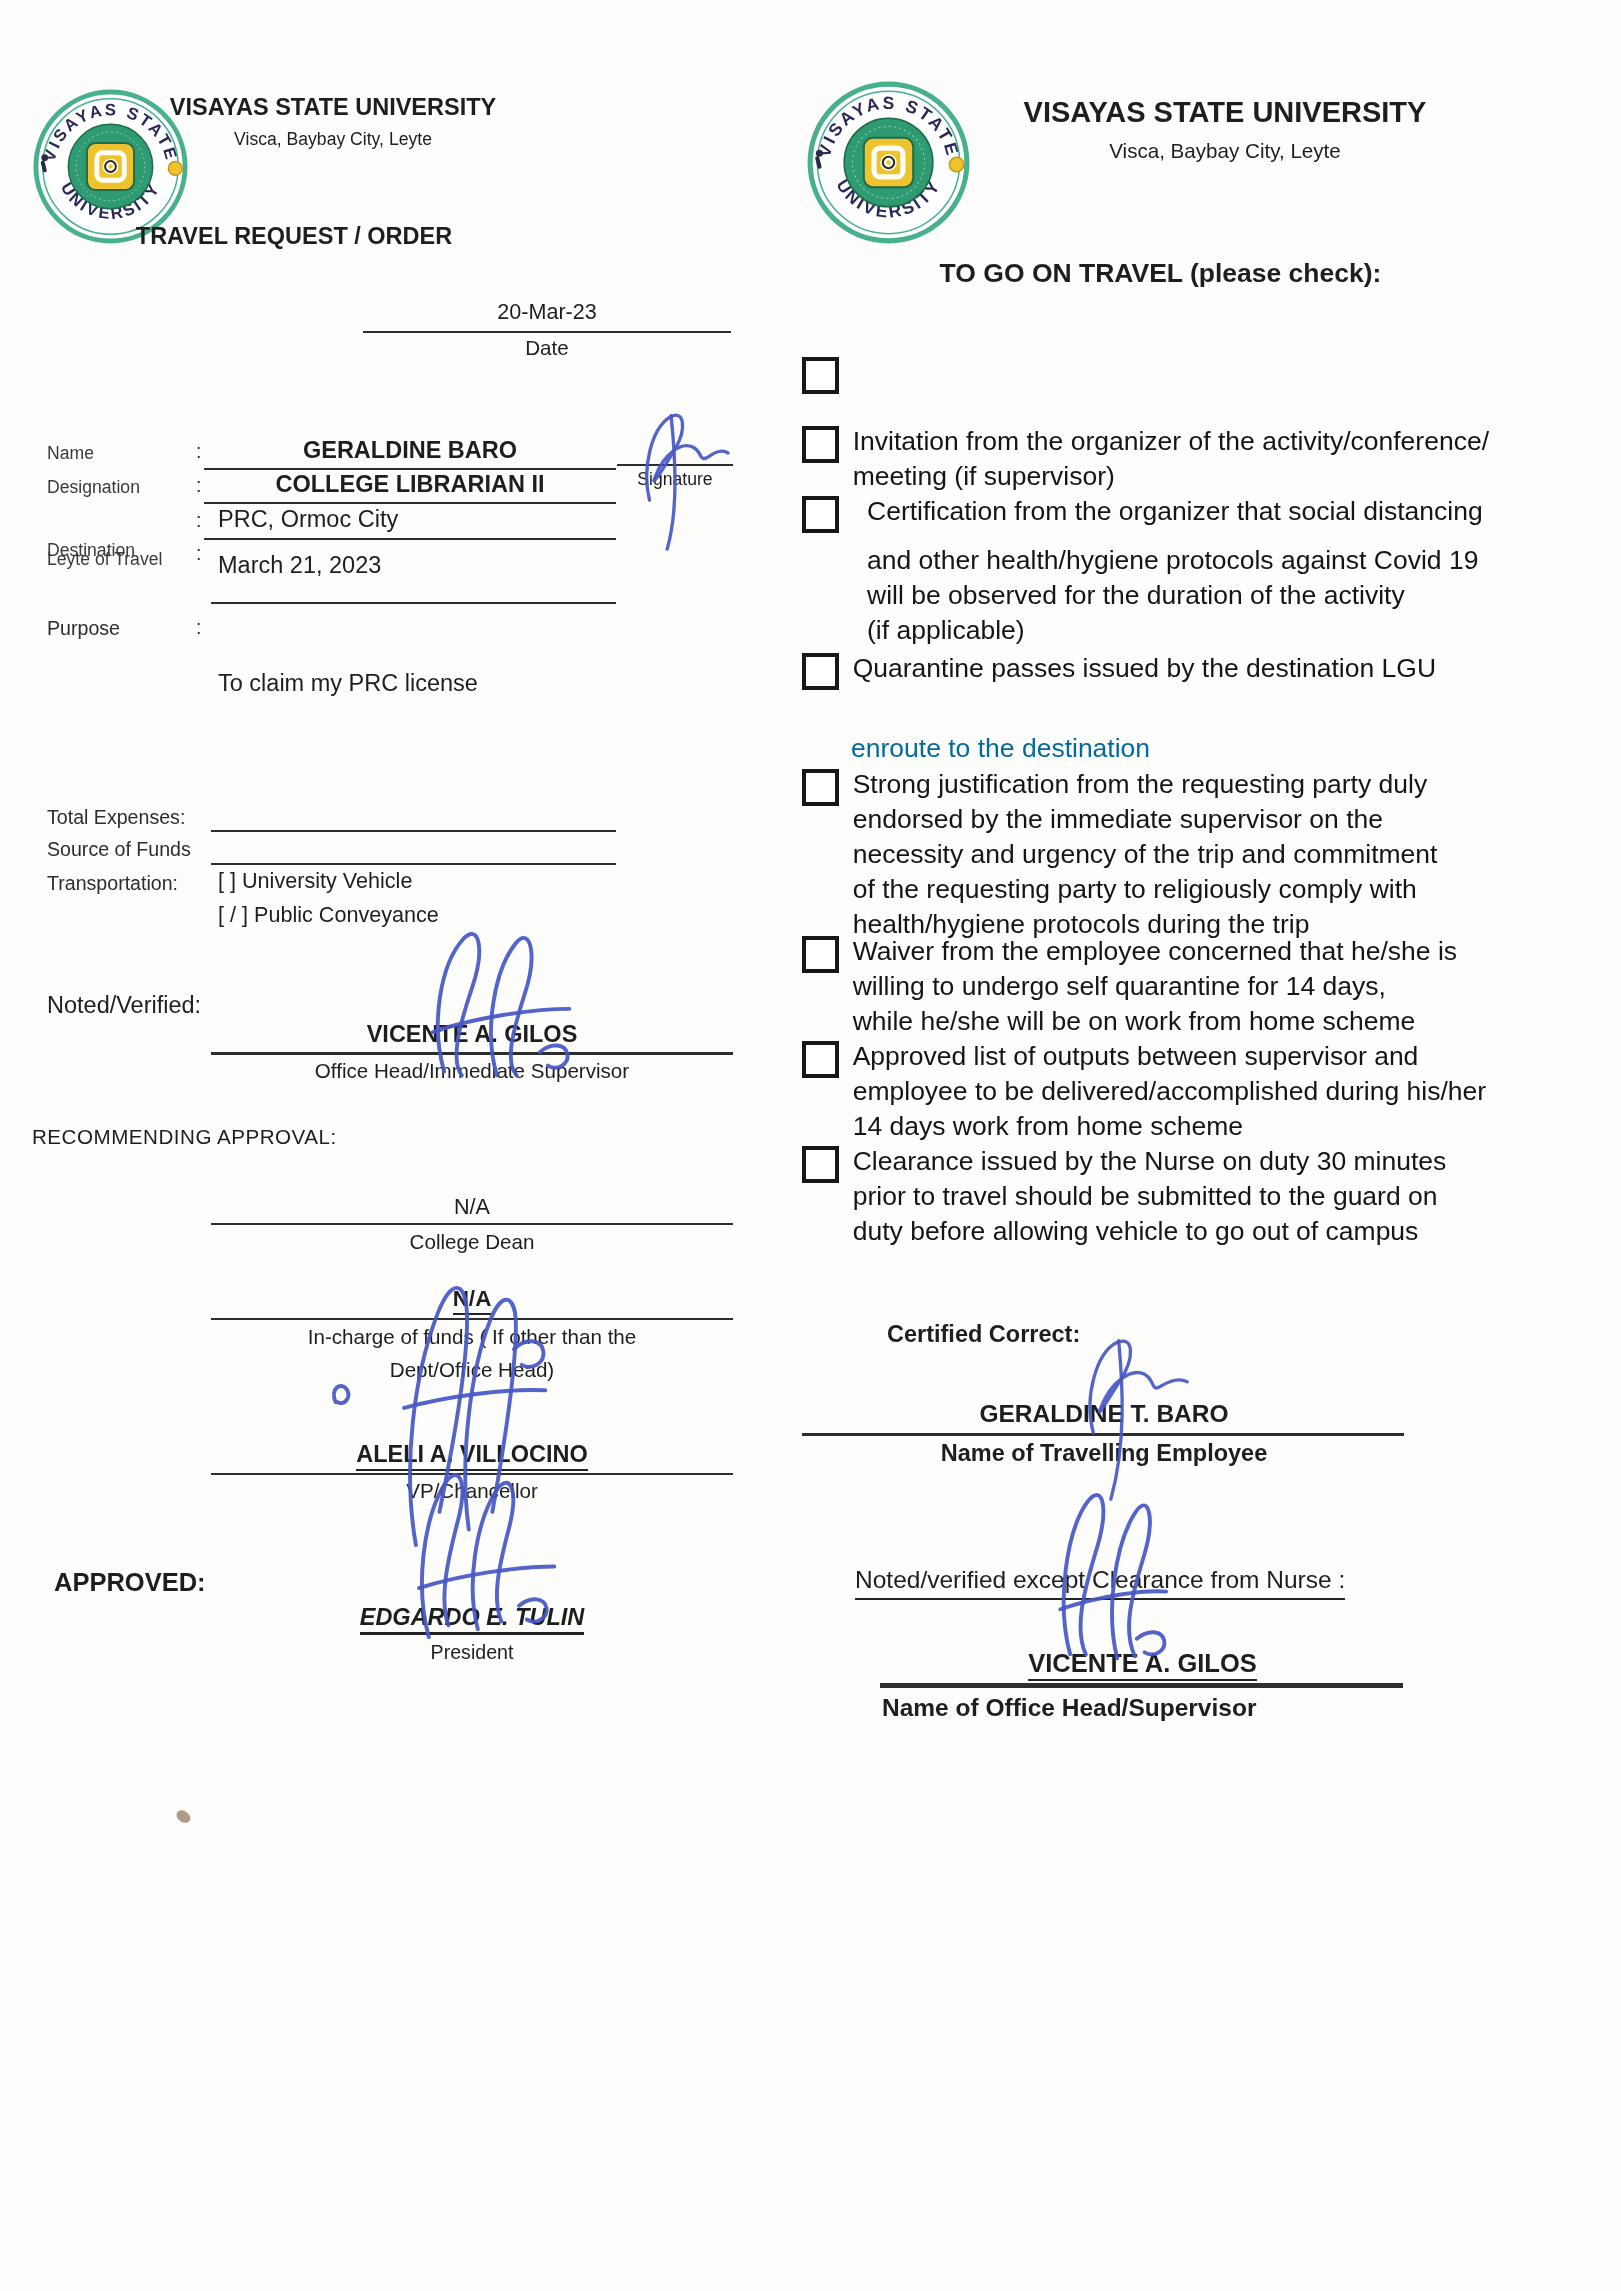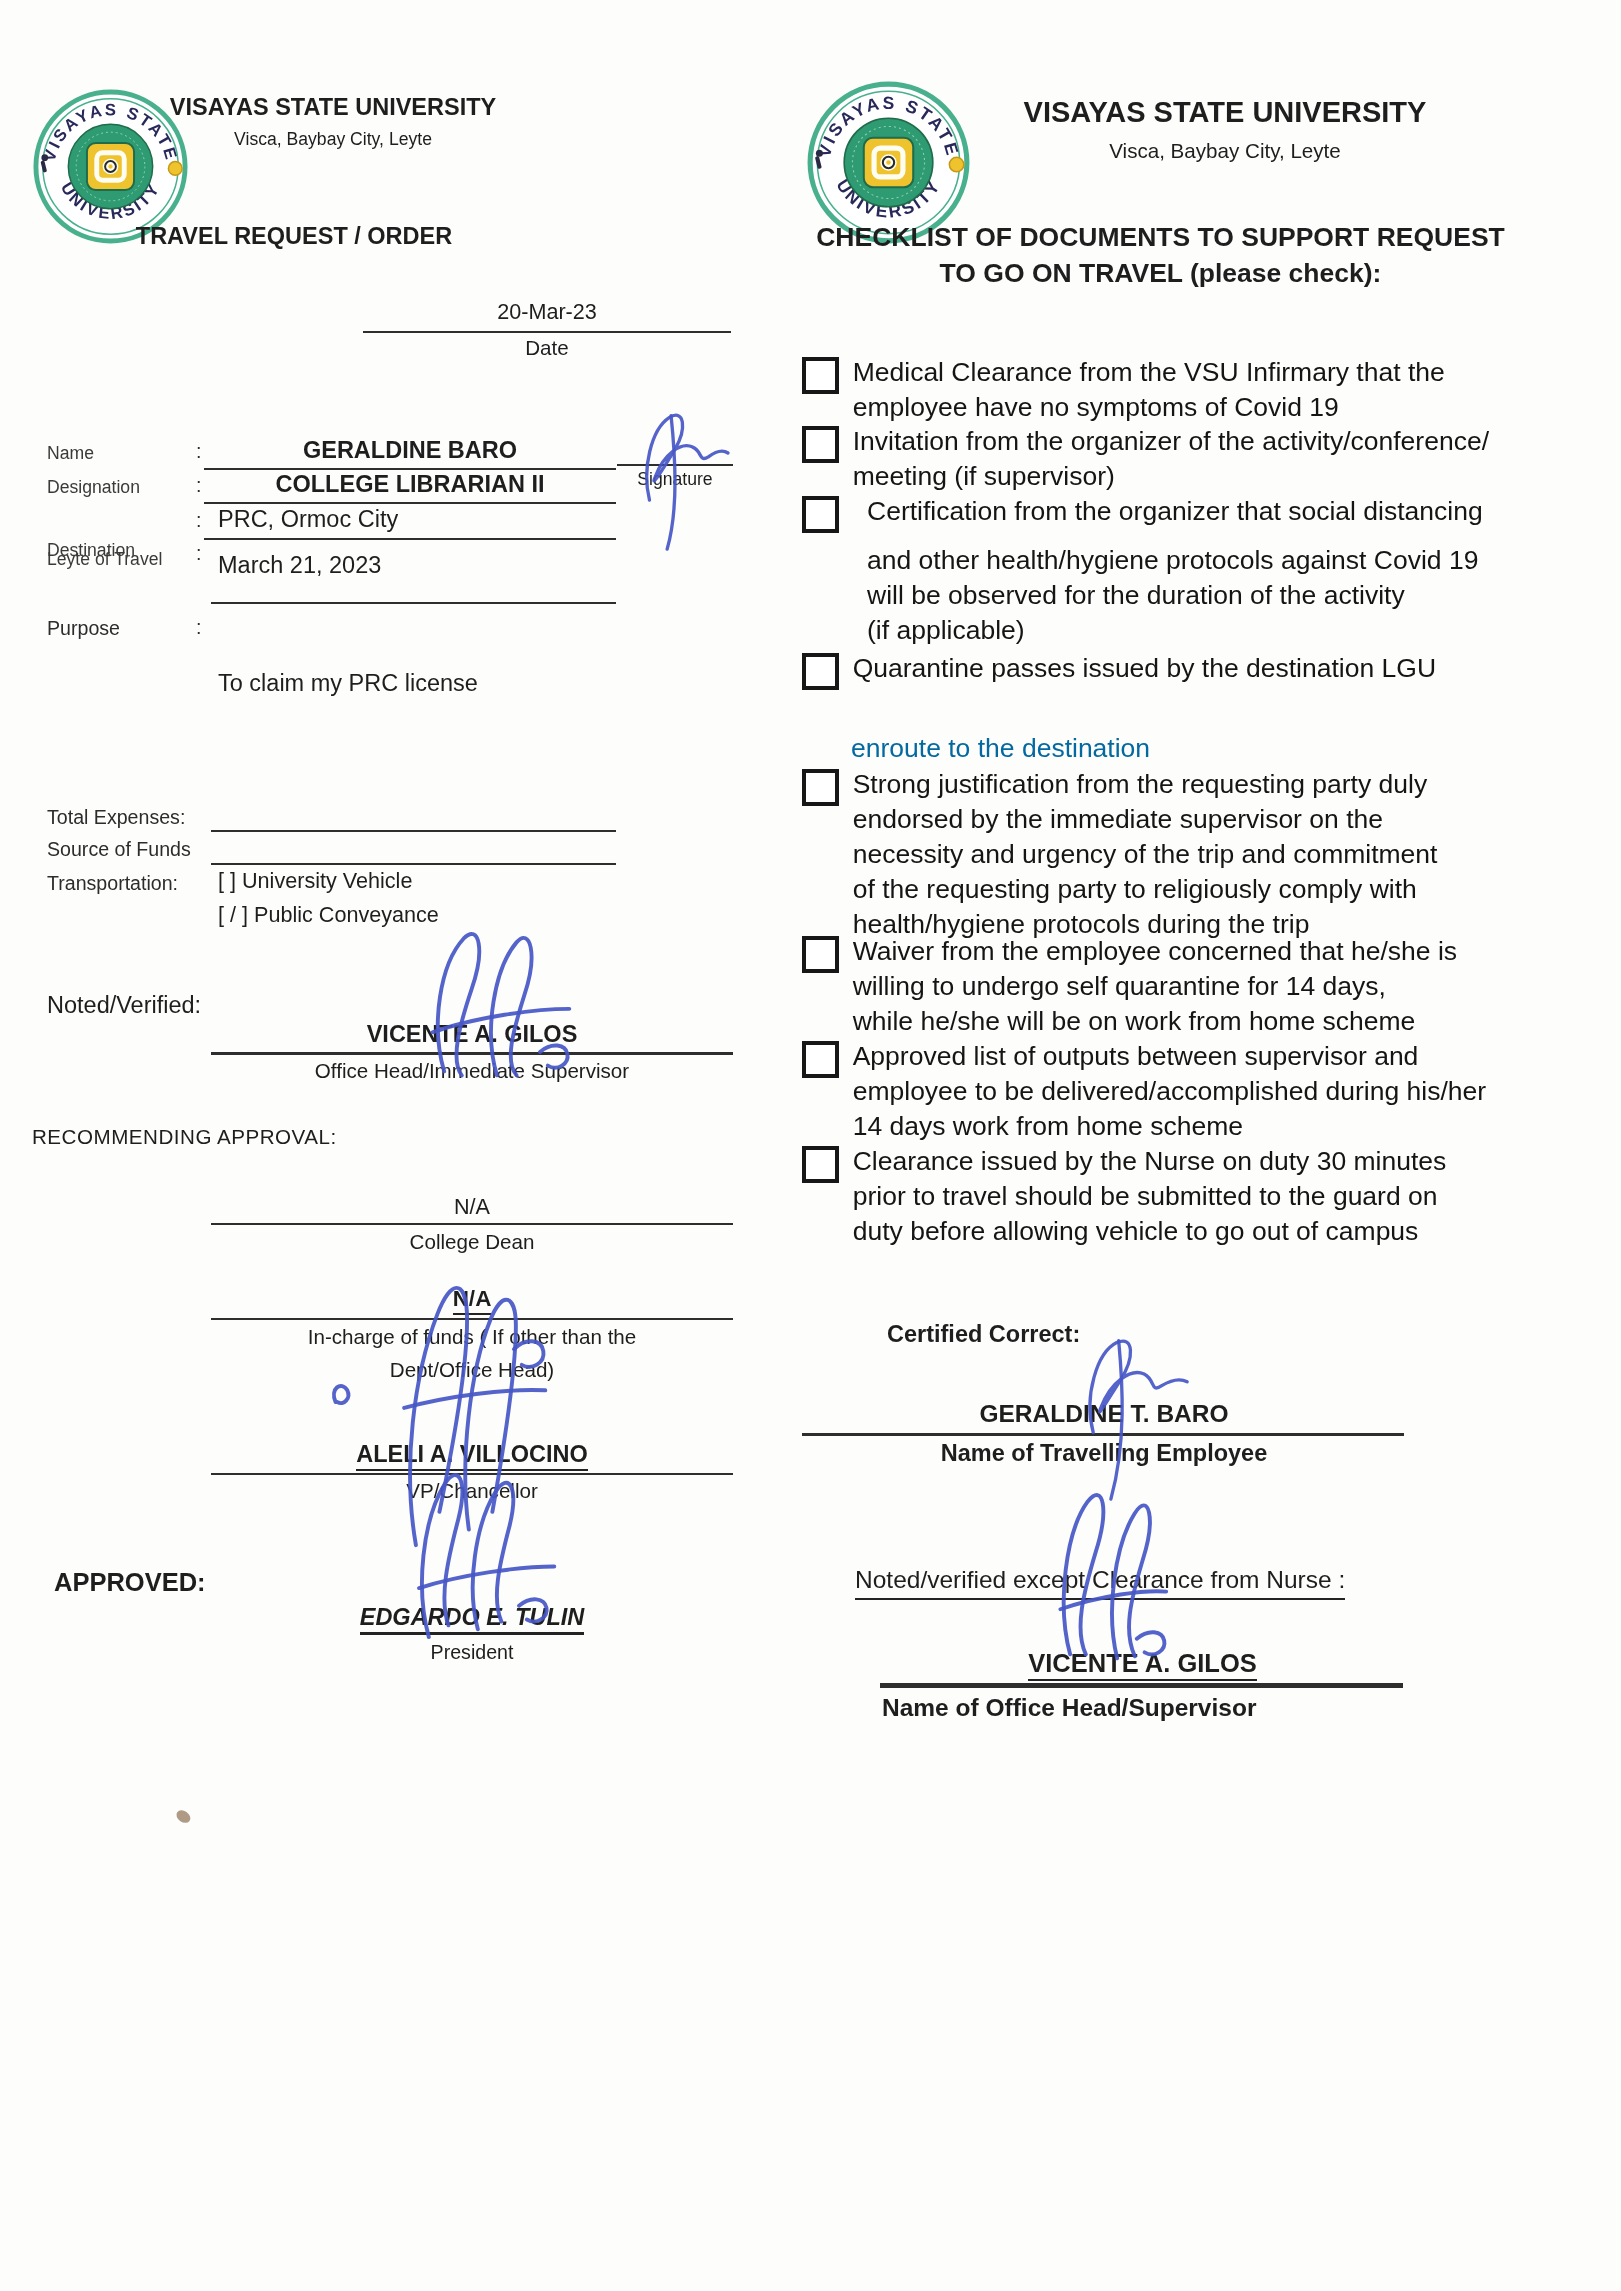--- a/index.html
+++ b/index.html
@@ -156,7 +156,6 @@
 
   <div class="abs ctr b" style="left:980px;top:96px;width:490px;font-size:29px;">VISAYAS STATE UNIVERSITY</div>
   <div class="abs ctr" style="left:980px;top:139px;width:490px;font-size:20.6px;">Visca, Baybay City, Leyte</div>
-  <div class="abs ctr b" style="left:794px;top:222px;width:733px;font-size:26.5px;">CHECKLIST OF DOCUMENTS TO SUPPORT REQUEST</div>
   <div class="abs ctr b" style="left:794px;top:258px;width:733px;font-size:26.5px;">TO GO ON TRAVEL (please check):</div>
 
   <div class="chk-item" style="top:355px;">

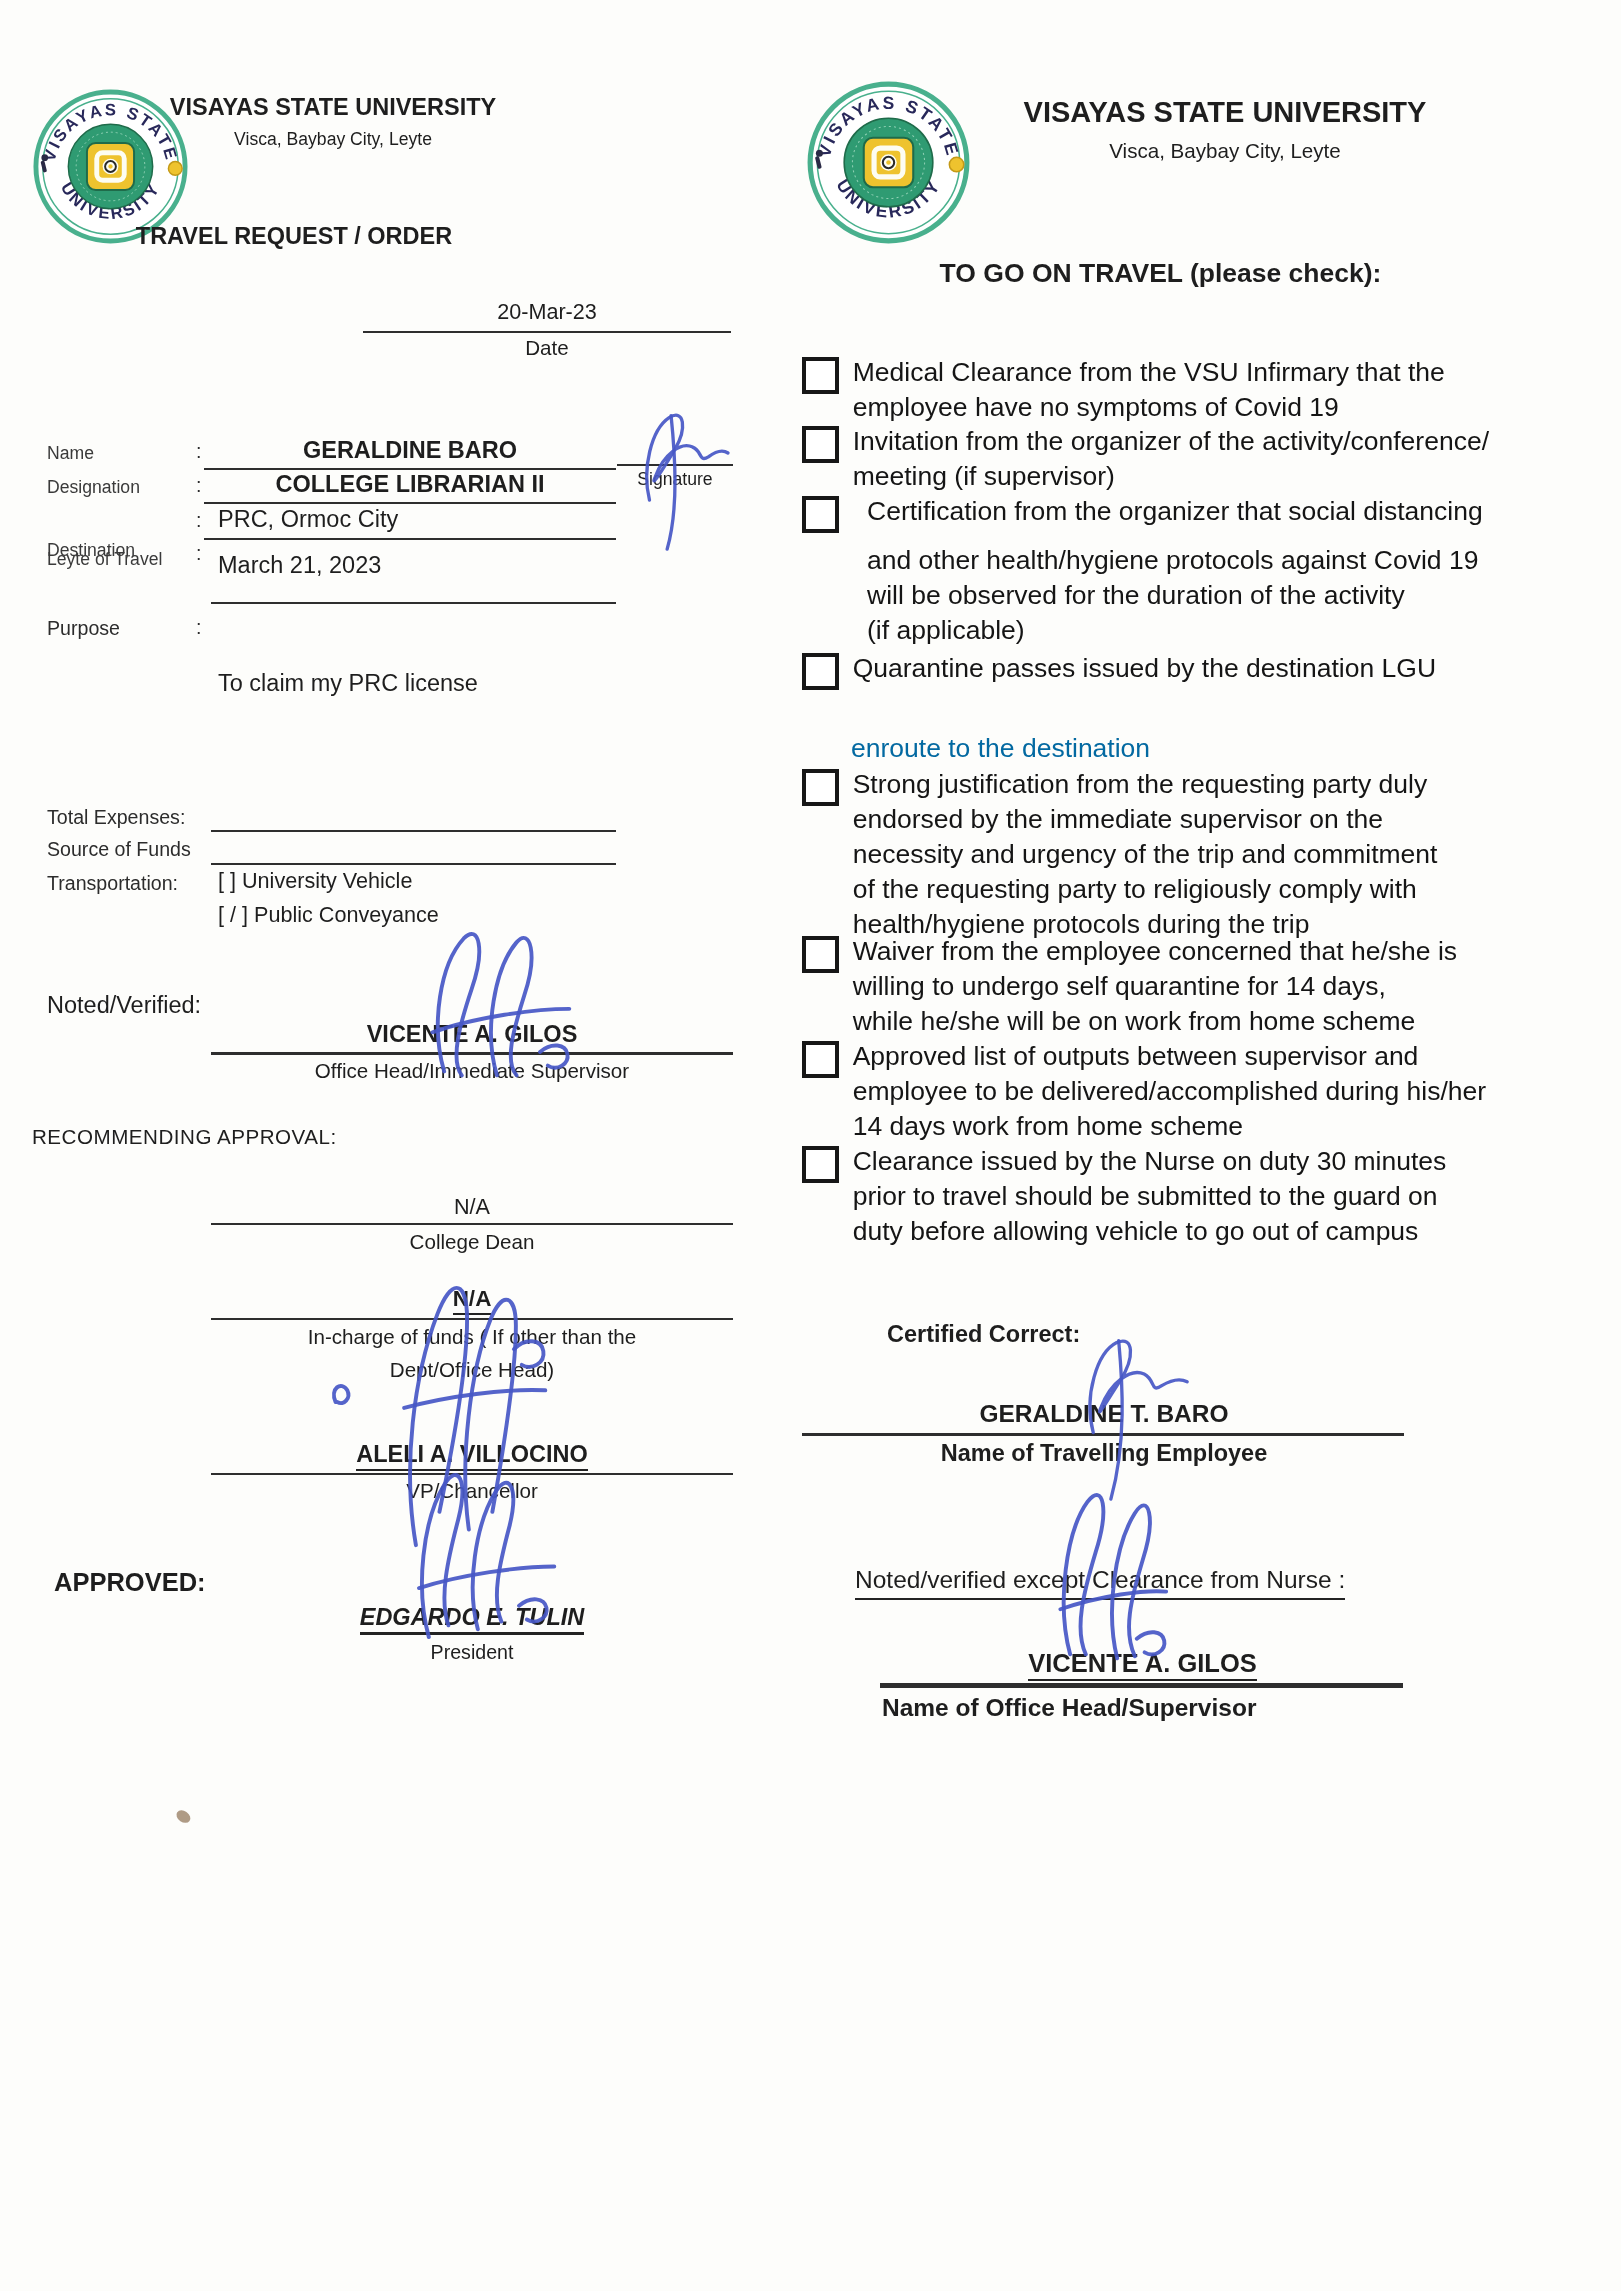--- a/index.html
+++ b/index.html
@@ -160,10 +160,6 @@
 
   <div class="chk-item" style="top:355px;">
     <div class="chk"></div>
-    <div class="chk-lines">
-      <div>Medical Clearance from the VSU Infirmary that the</div>
-      <div>employee have no symptoms of Covid 19</div>
-    </div>
   </div>
 
   <div class="chk-item" style="top:424px;">

